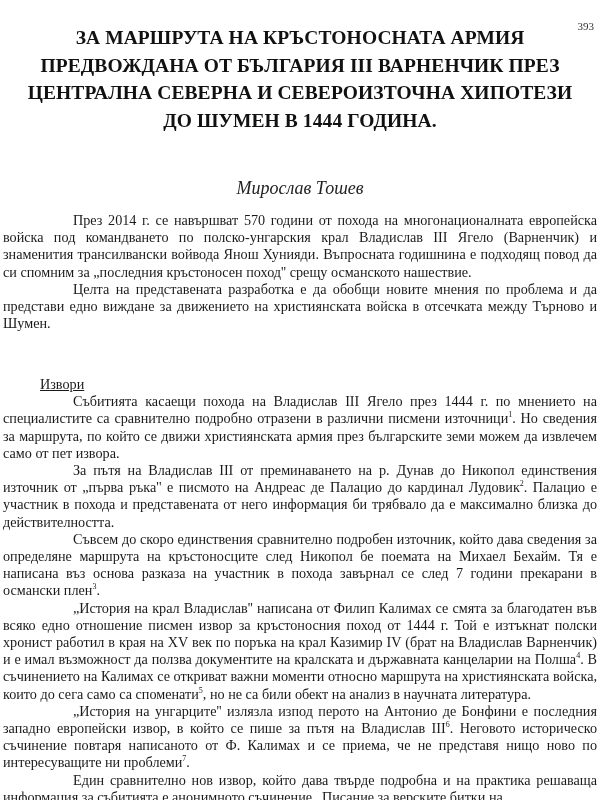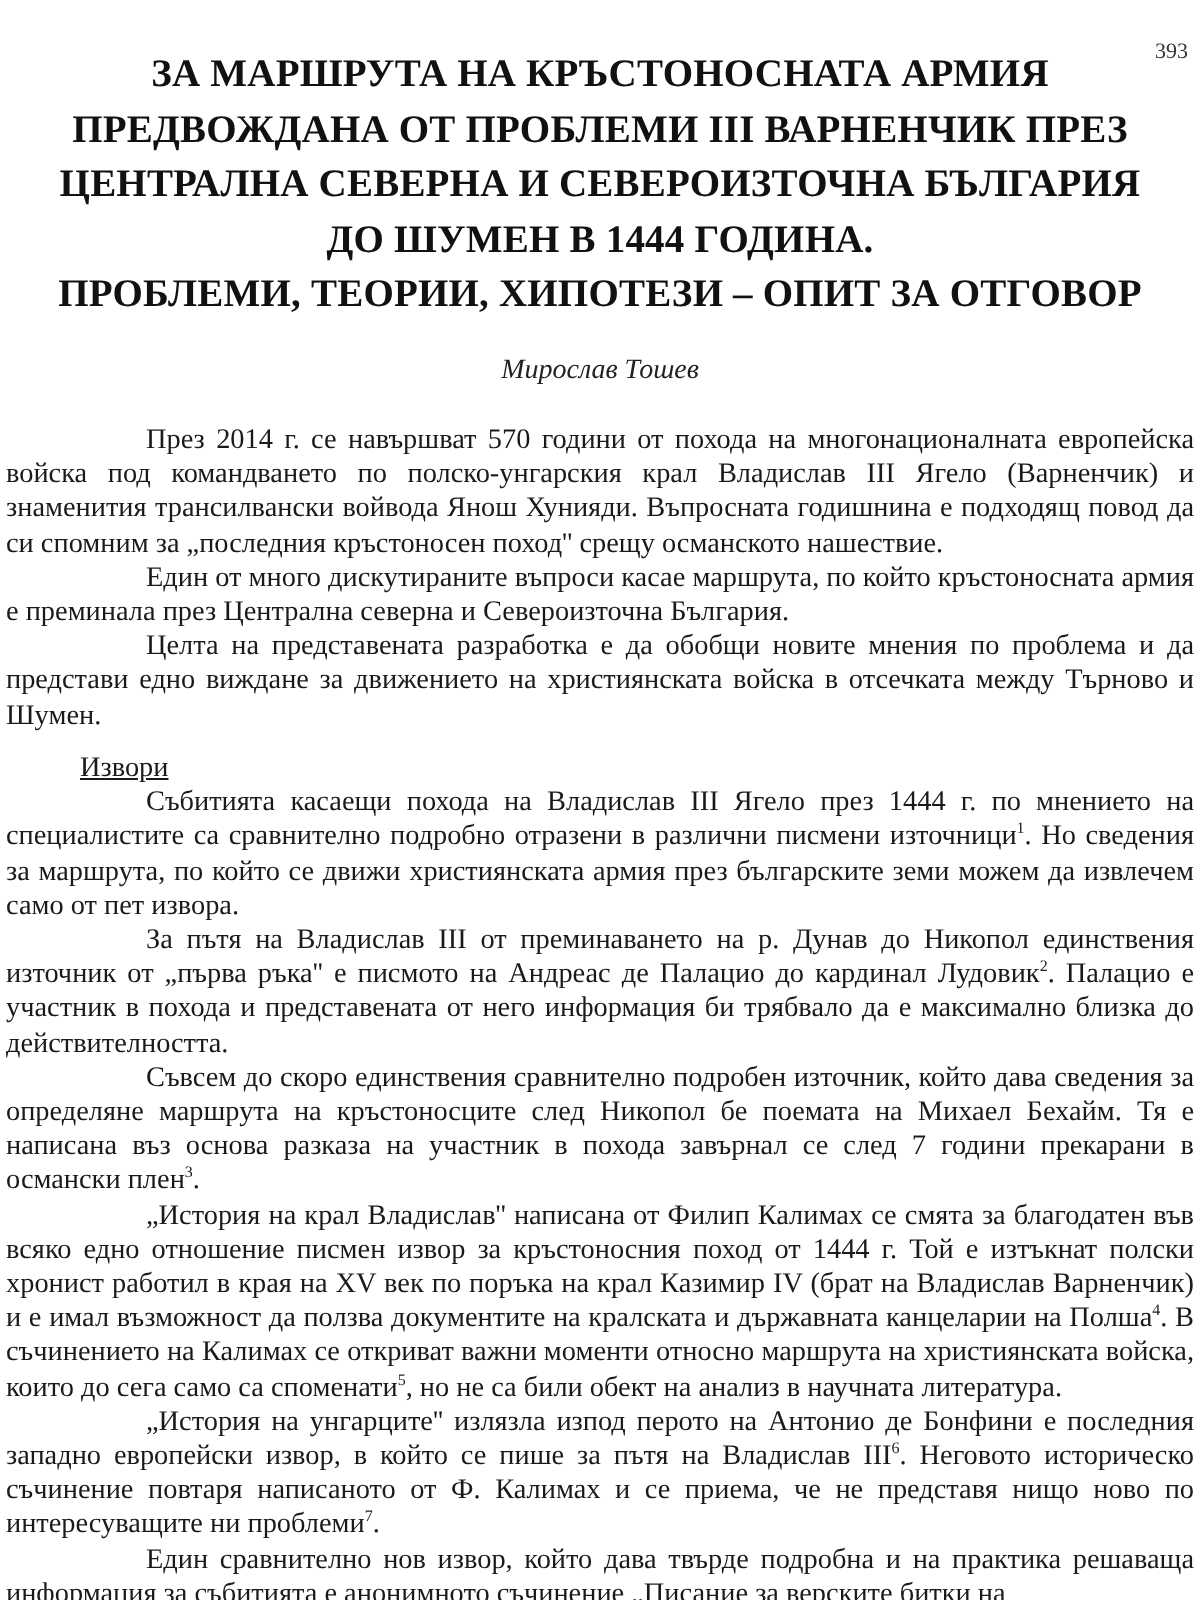--- a/index.html
+++ b/index.html
@@ -43,7 +43,7 @@
 
 <div class="title">
   <div>ЗА МАРШРУТА НА КРЪСТОНОСНАТА АРМИЯ</div>
-  <div>ПРЕДВОЖДАНА ОТ ПРОБЛЕМИ III ВАРНЕНЧИК ПРЕЗ</div>
+  <div>ПРЕДВОЖДАНА ОТ БЪЛГАРИЯ III ВАРНЕНЧИК ПРЕЗ</div>
   <div>ЦЕНТРАЛНА СЕВЕРНА И СЕВЕРОИЗТОЧНА БЪЛГАРИЯ</div>
   <div>ДО ШУМЕН В 1444 ГОДИНА.</div>
   <div>ПРОБЛЕМИ, ТЕОРИИ, ХИПОТЕЗИ – ОПИТ ЗА ОТГОВОР</div>

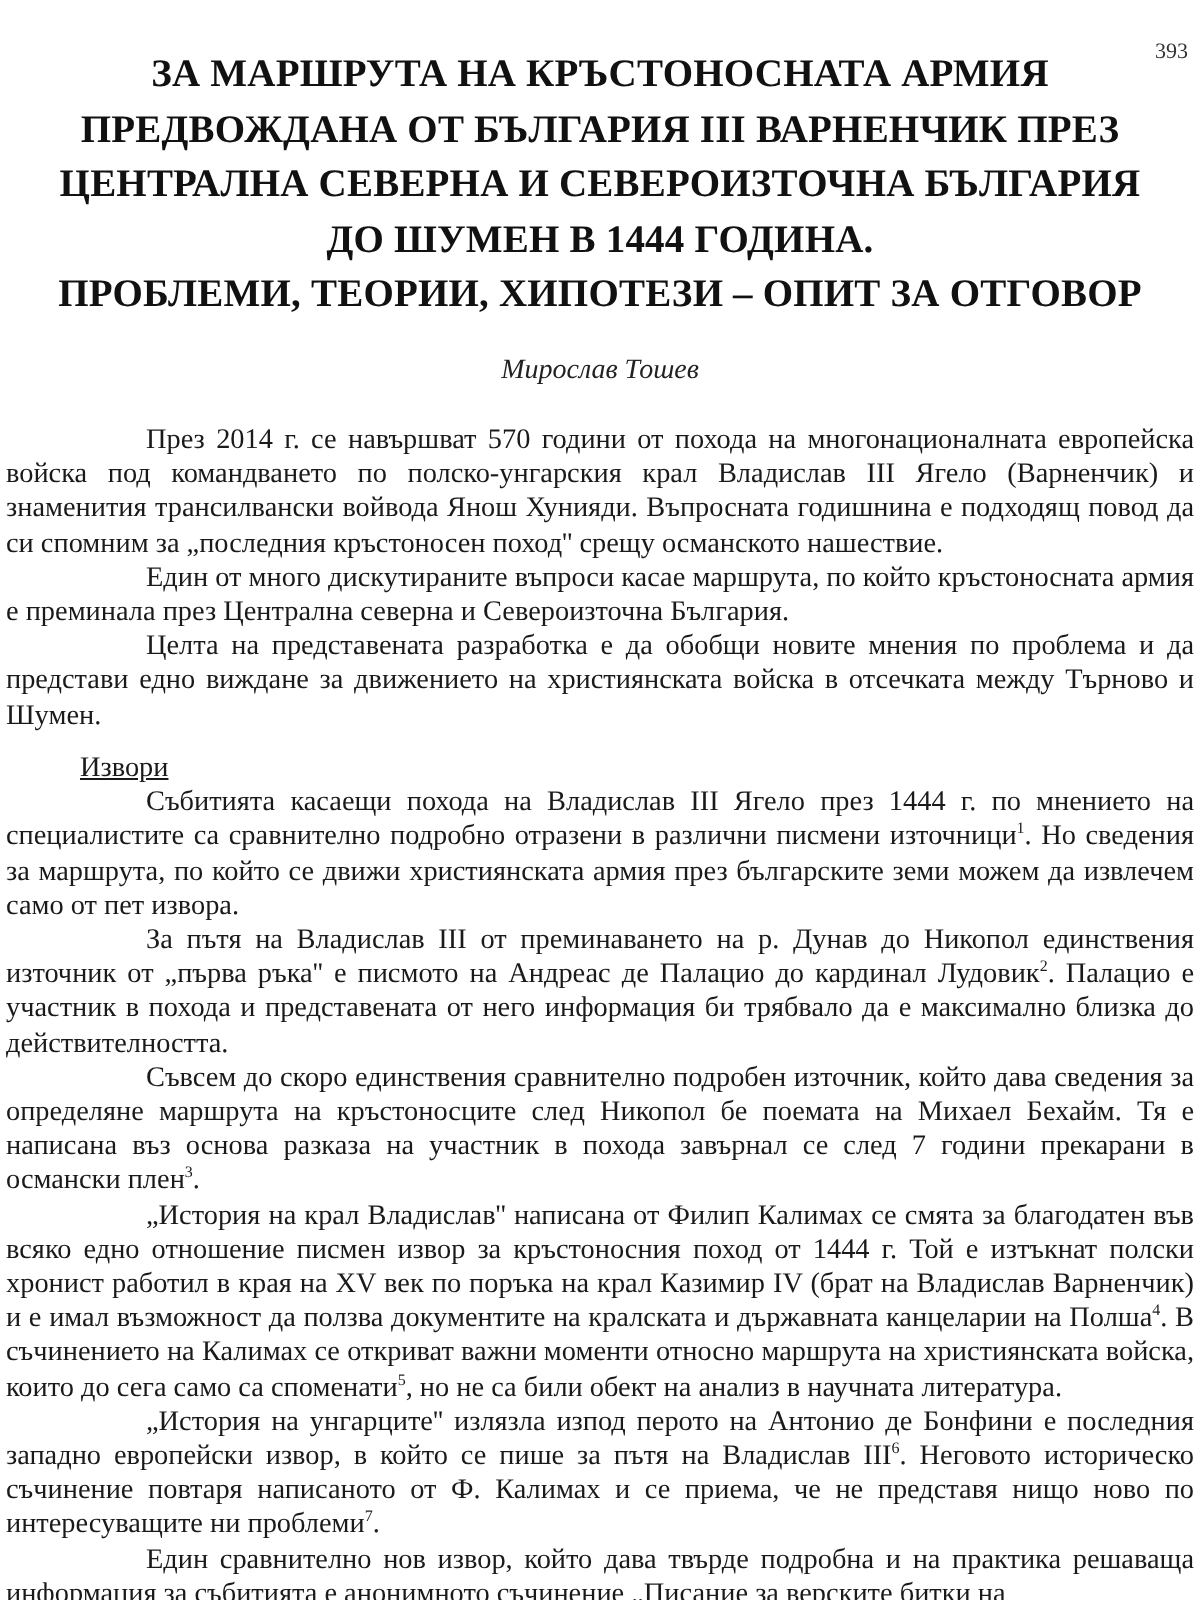--- a/index.html
+++ b/index.html
@@ -44,7 +44,7 @@
 <div class="title">
   <div>ЗА МАРШРУТА НА КРЪСТОНОСНАТА АРМИЯ</div>
   <div>ПРЕДВОЖДАНА ОТ БЪЛГАРИЯ III ВАРНЕНЧИК ПРЕЗ</div>
-  <div>ЦЕНТРАЛНА СЕВЕРНА И СЕВЕРОИЗТОЧНА БЪЛГАРИЯ</div>
+  <div>ЦЕНТРАЛНА СЕВЕРНА И СЕВЕРОИЗТОЧНА ХИПОТЕЗИ</div>
   <div>ДО ШУМЕН В 1444 ГОДИНА.</div>
   <div>ПРОБЛЕМИ, ТЕОРИИ, ХИПОТЕЗИ – ОПИТ ЗА ОТГОВОР</div>
 </div>

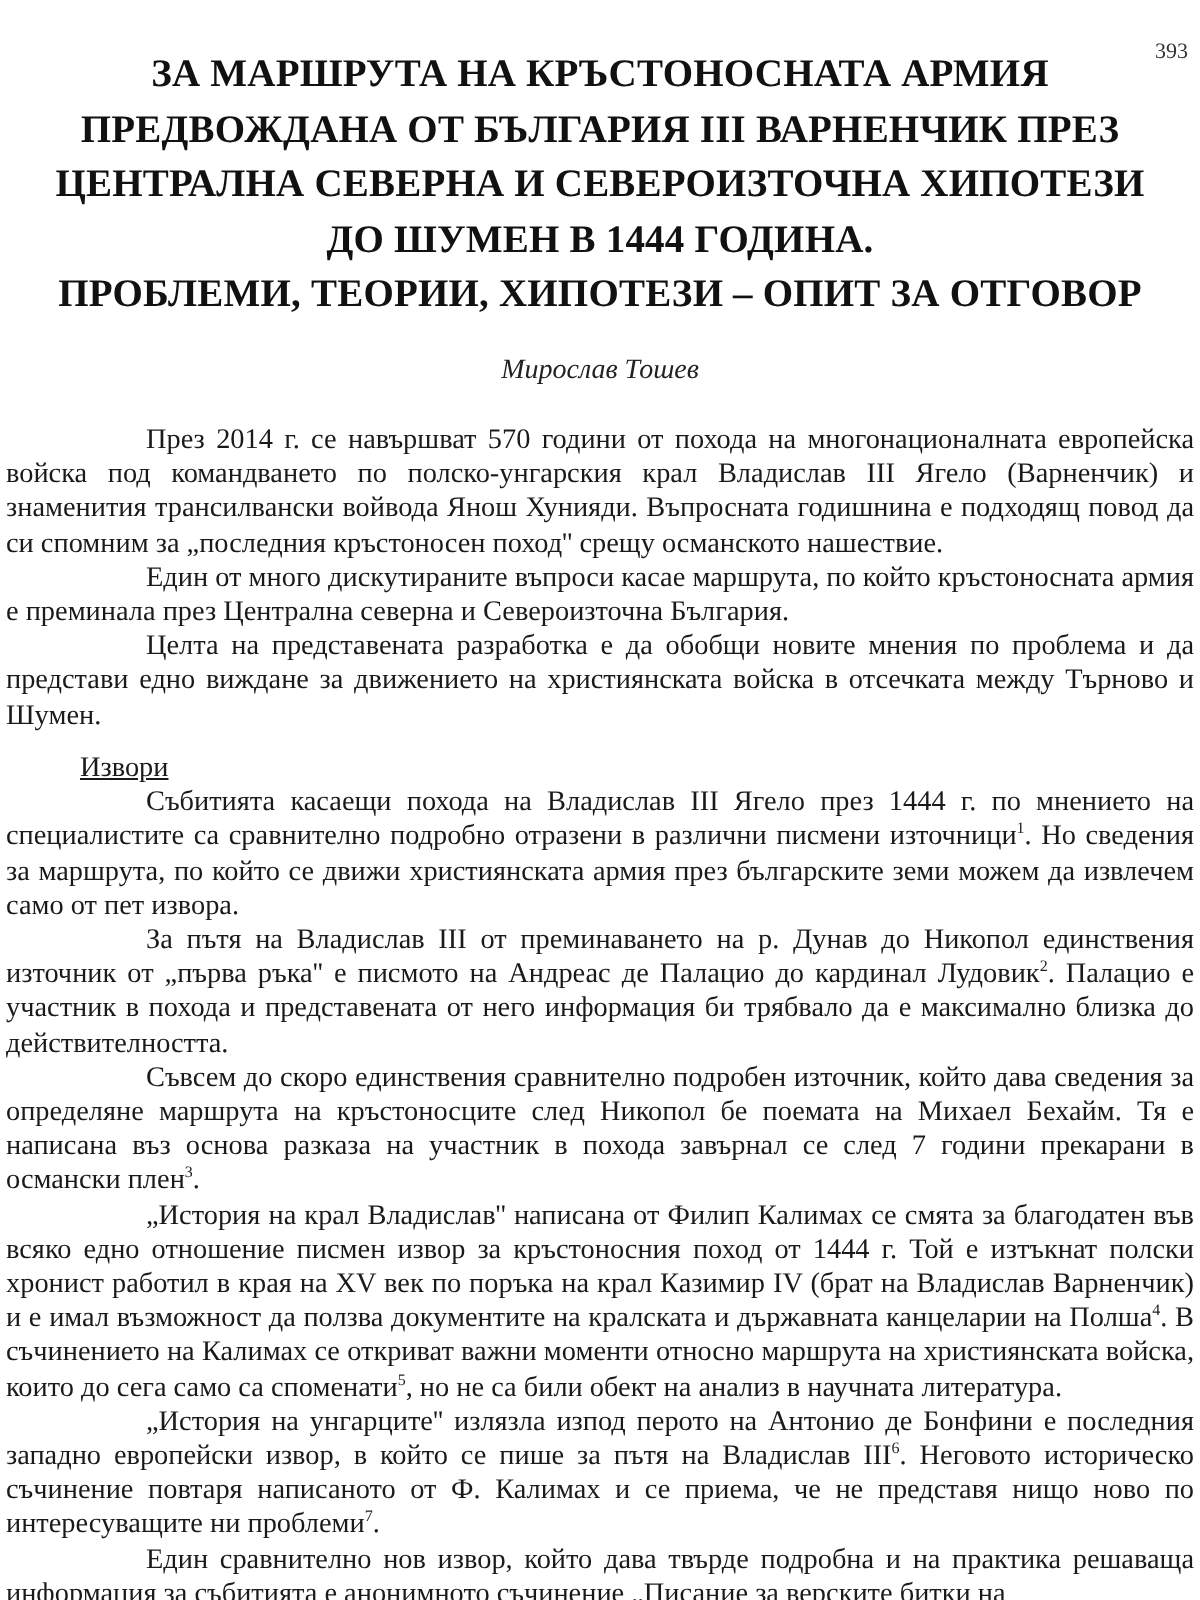--- a/index.html
+++ b/index.html
@@ -46,7 +46,6 @@
   <div>ПРЕДВОЖДАНА ОТ БЪЛГАРИЯ III ВАРНЕНЧИК ПРЕЗ</div>
   <div>ЦЕНТРАЛНА СЕВЕРНА И СЕВЕРОИЗТОЧНА ХИПОТЕЗИ</div>
   <div>ДО ШУМЕН В 1444 ГОДИНА.</div>
-  <div>ПРОБЛЕМИ, ТЕОРИИ, ХИПОТЕЗИ – ОПИТ ЗА ОТГОВОР</div>
 </div>
 
 <div class="author">Мирослав Тошев</div>

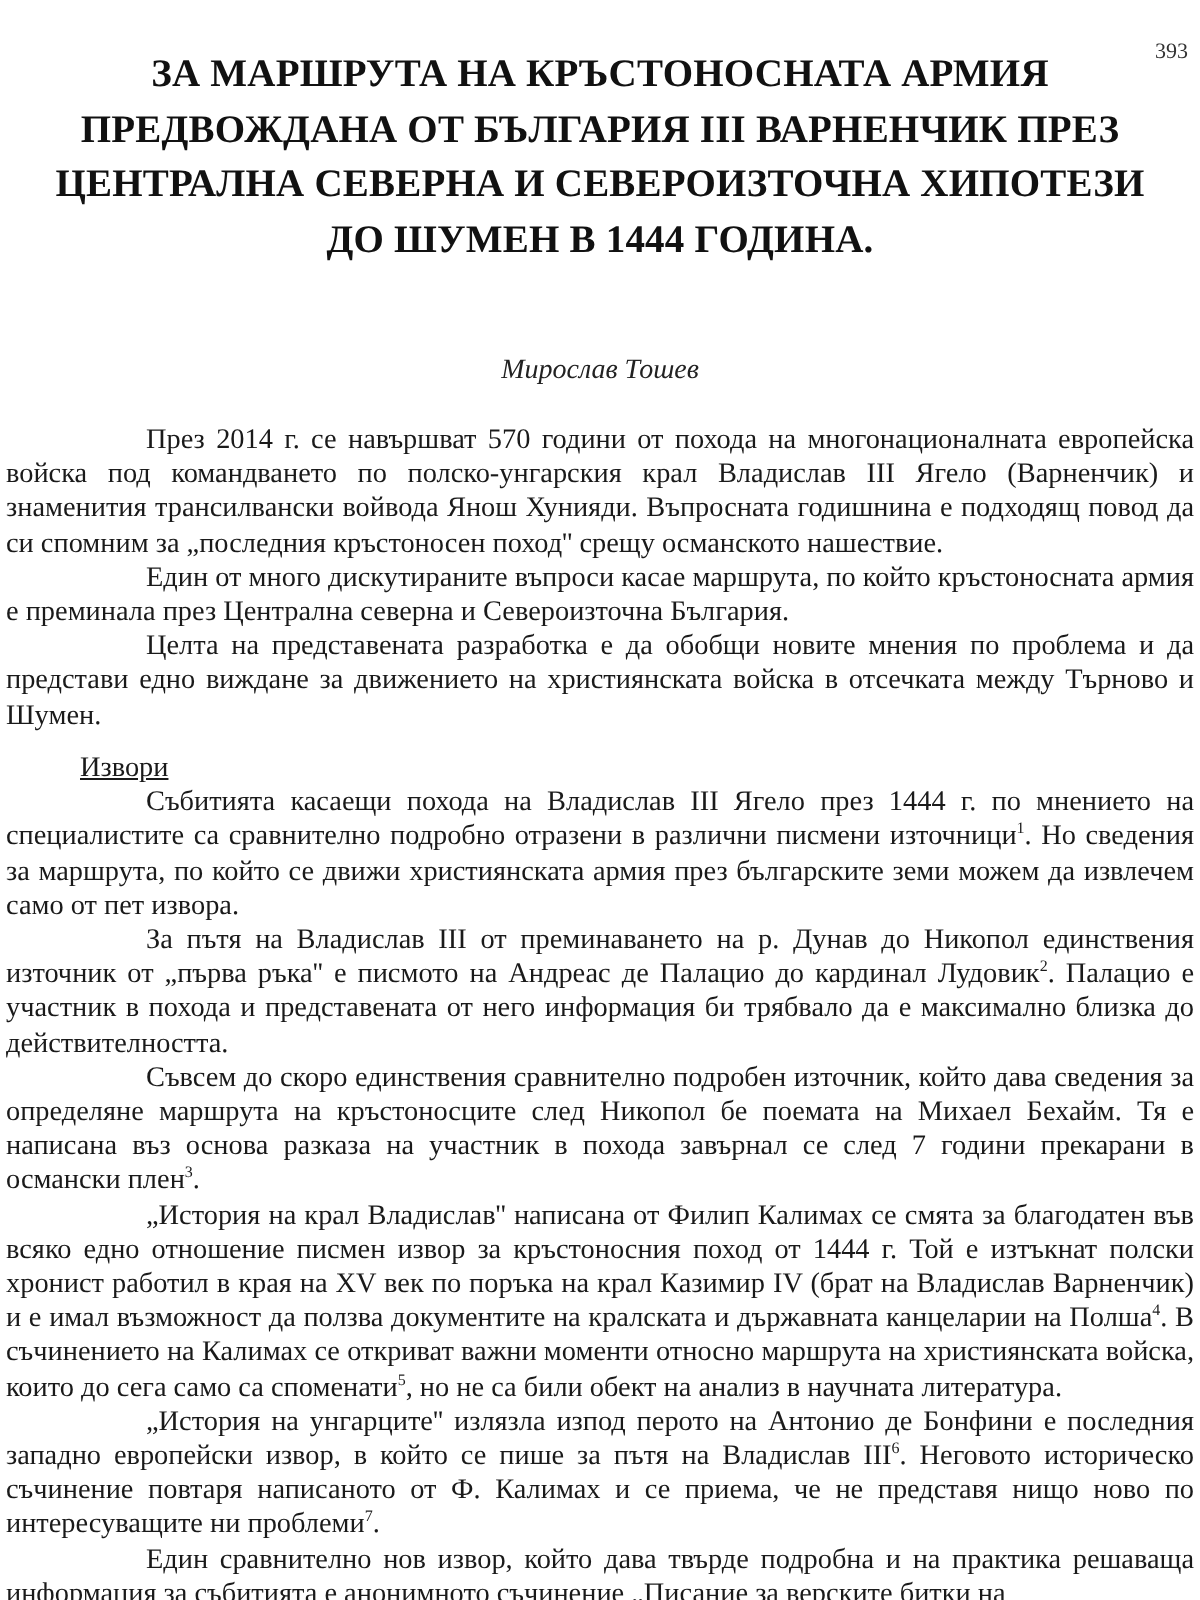--- a/index.html
+++ b/index.html
@@ -21,7 +21,7 @@
   .title div { white-space: nowrap; }
   .author {
     position: absolute; left: 0; top: 178px; width: 600px;
-    text-align: center; font-style: italic; font-size: 14px; color: #222;
+    text-align: center; font-style: italic; font-size: 18px; color: #222;
   }
   .body-text {
     position: absolute; left: 3px; width: 594px;

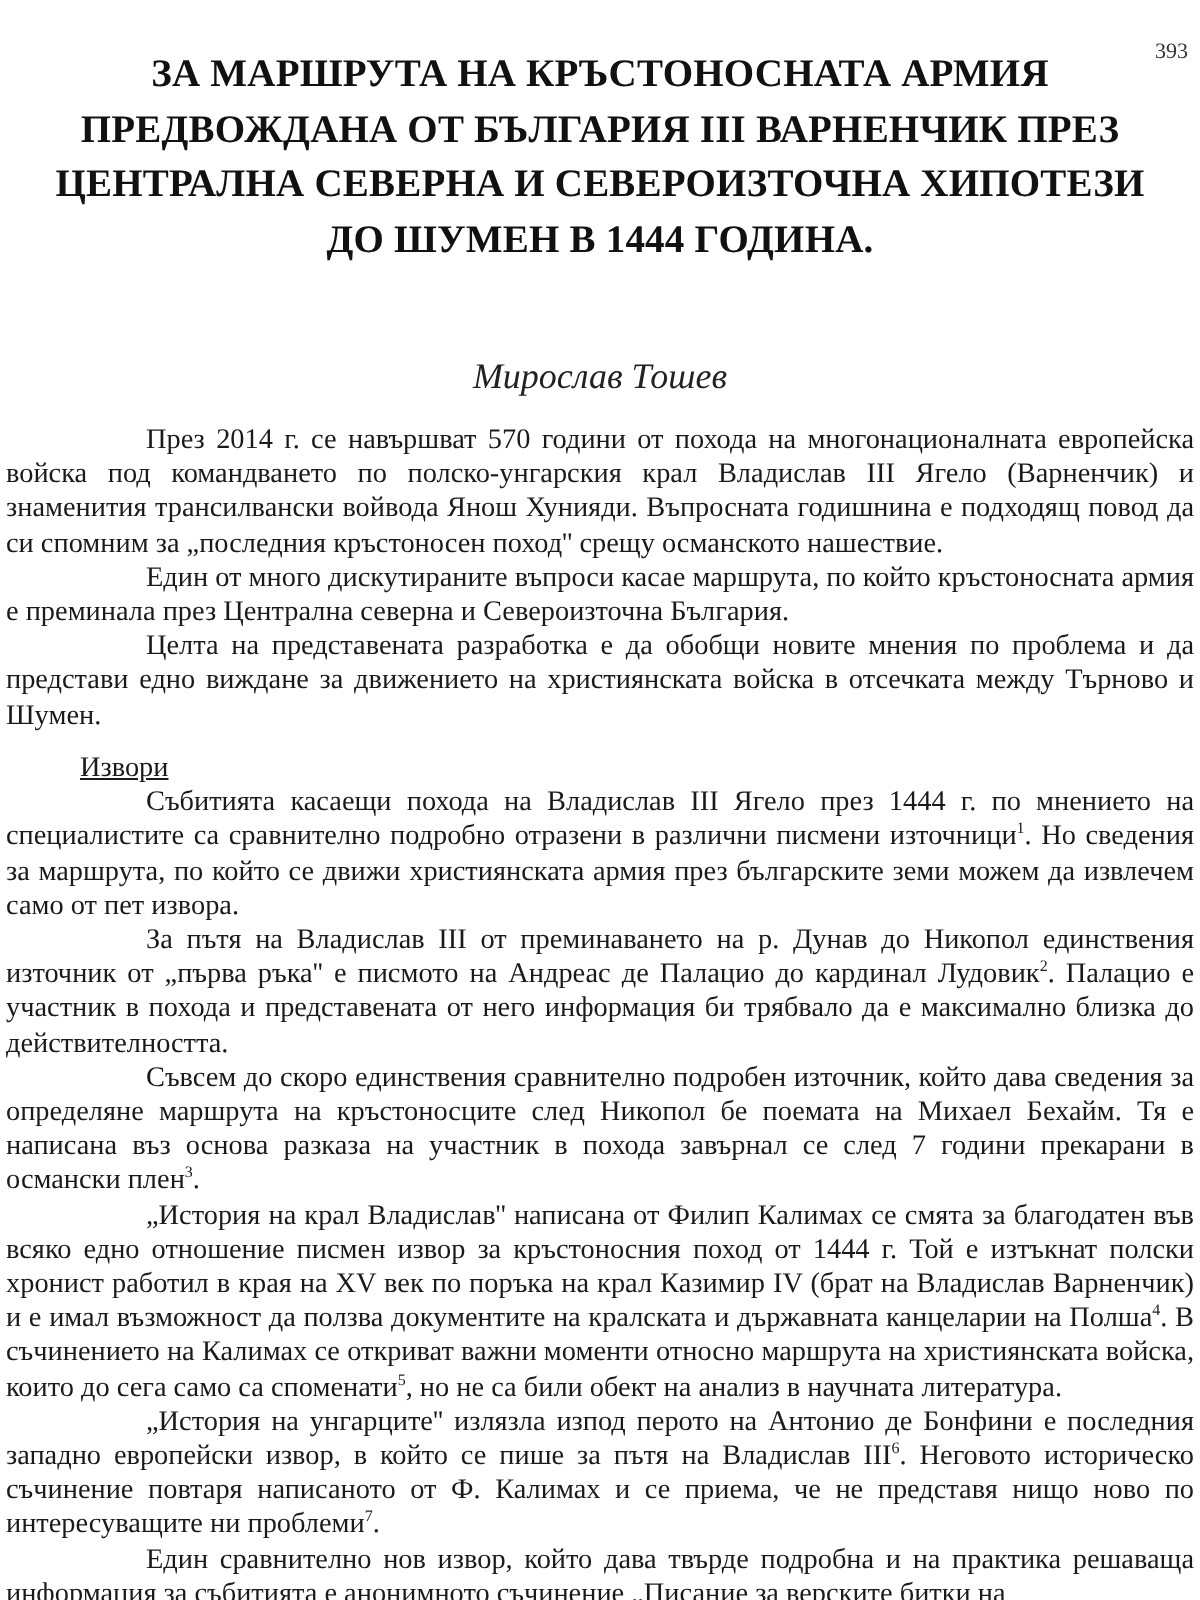--- a/index.html
+++ b/index.html
@@ -52,7 +52,6 @@
 
 <div class="body-text intro">
   <p>През 2014 г. се навършват 570 години от похода на многонационалната европейска войска под командването по полско-унгарския крал Владислав III Ягело (Варненчик) и знаменития трансилвански войвода Янош Хунияди. Въпросната годишнина е подходящ повод да си спомним за „последния кръстоносен поход'' срещу османското нашествие.</p>
-  <p>Един от много дискутираните въпроси касае маршрута, по който кръстоносната армия е преминала през Централна северна и Североизточна България.</p>
   <p>Целта на представената разработка е да обобщи новите мнения по проблема и да представи едно виждане за движението на християнската войска в отсечката между Търново и Шумен.</p>
 </div>
 

